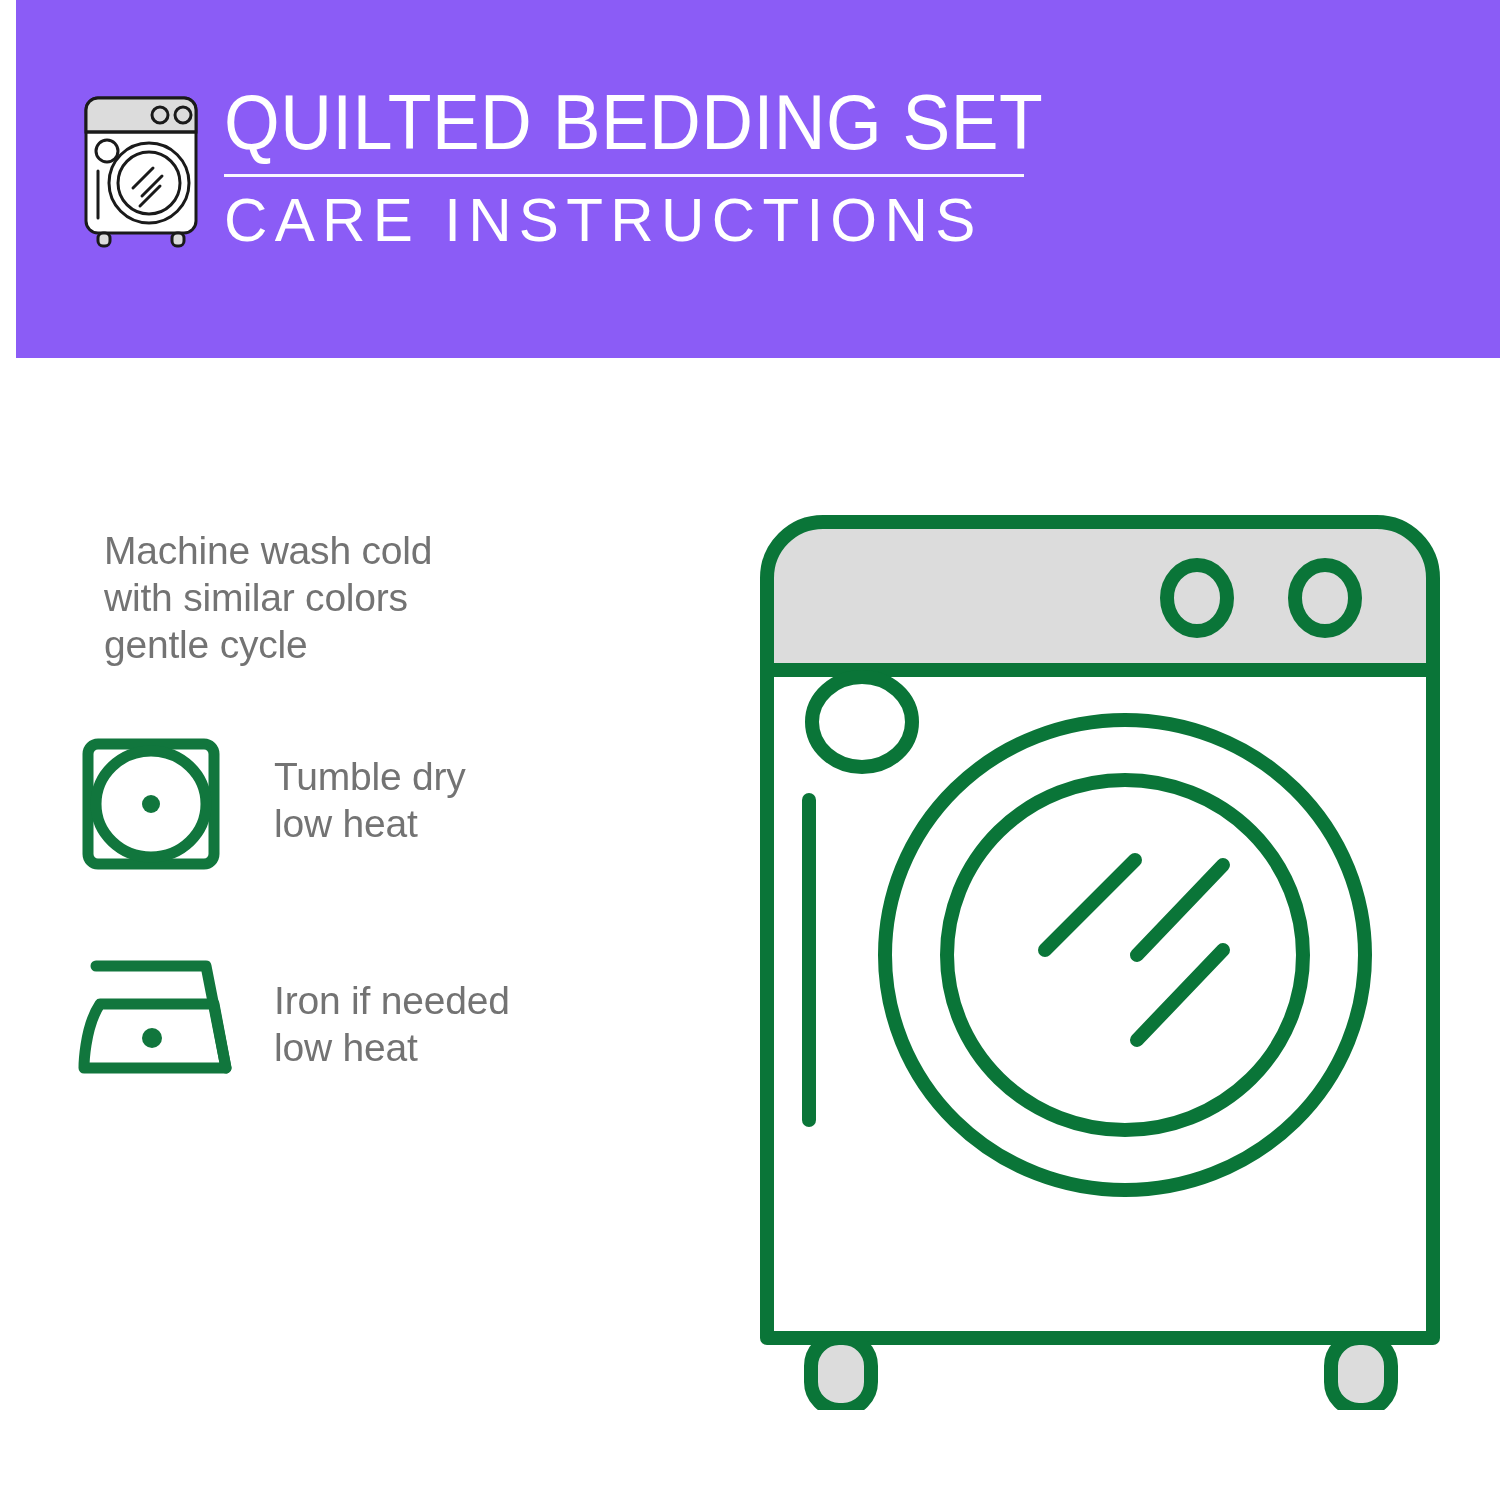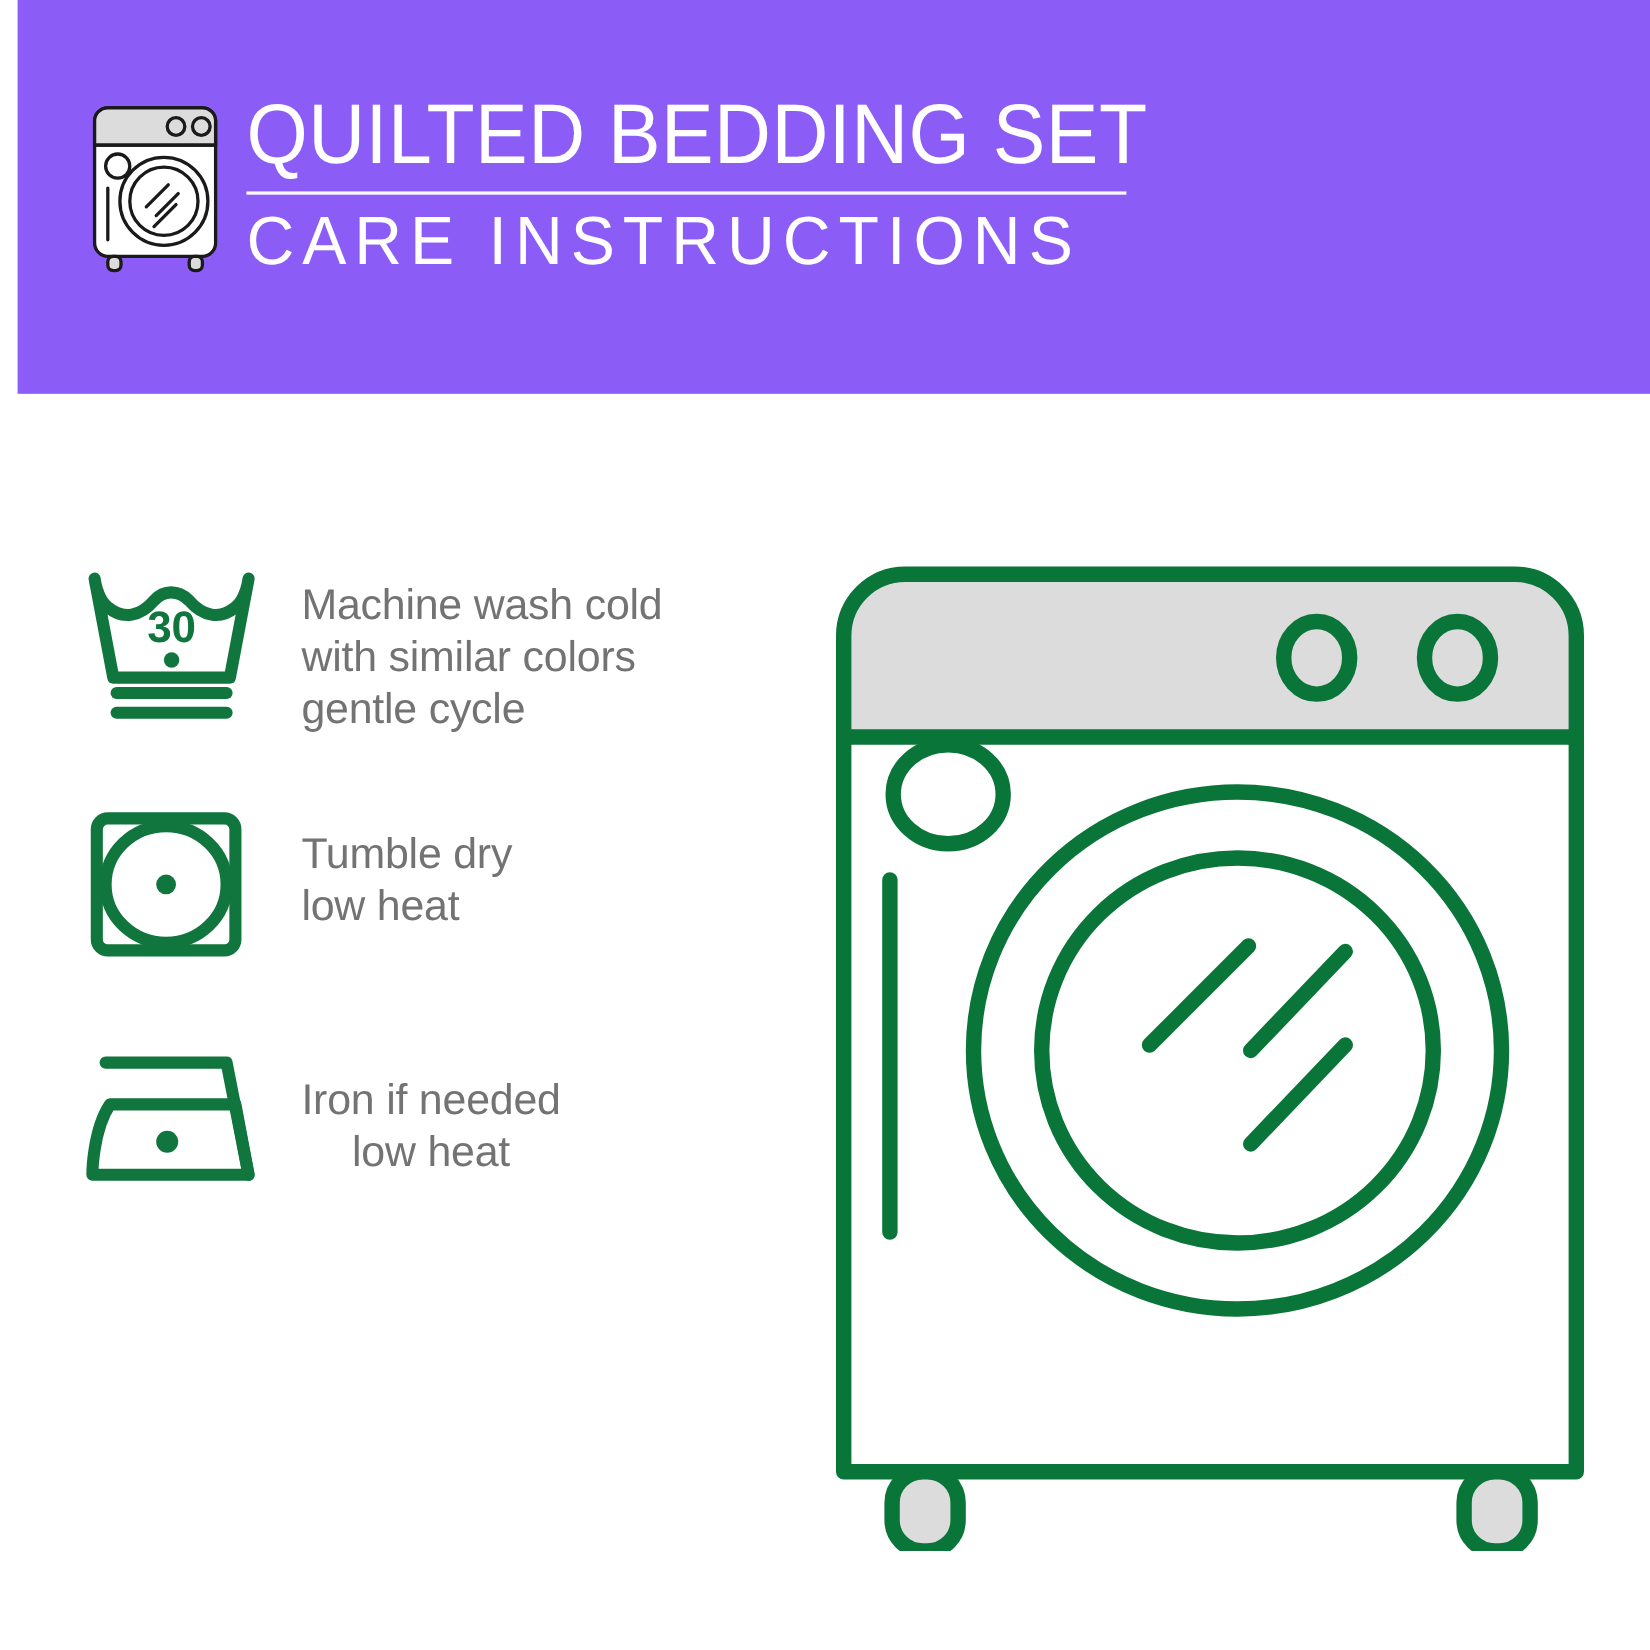--- a/index.html
+++ b/index.html
@@ -155,23 +155,6 @@
 <div class="care-list">
 
   <div class="care-row row-wash">
-    <div class="care-symbol">
-      <svg width="168" height="150" viewBox="0 0 168 150" xmlns="http://www.w3.org/2000/svg">
-        <g fill="none" stroke="#11763d" stroke-width="11" stroke-linecap="round" stroke-linejoin="round">
-
-          <path d="M12 14 C12 14 14 32 24 40 C38 52 54 48 66 34
-                   C75 24 88 24 98 34 C110 48 126 52 140 40 C150 32 152 14 152 14
-                   L135 104 L29 104 Z"></path>
-
-          <line x1="32" y1="118" x2="132" y2="118"></line>
-          <line x1="32" y1="136" x2="132" y2="136"></line>
-        </g>
-
-        <text x="82" y="72" text-anchor="middle" font-family="Liberation Sans, sans-serif" font-size="40" font-weight="700" fill="#11763d">30</text>
-
-        <circle cx="82" cy="88" r="7" fill="#11763d"></circle>
-      </svg>
-    </div>
     <div class="care-text">Machine wash cold
 with similar colors
 gentle cycle</div>

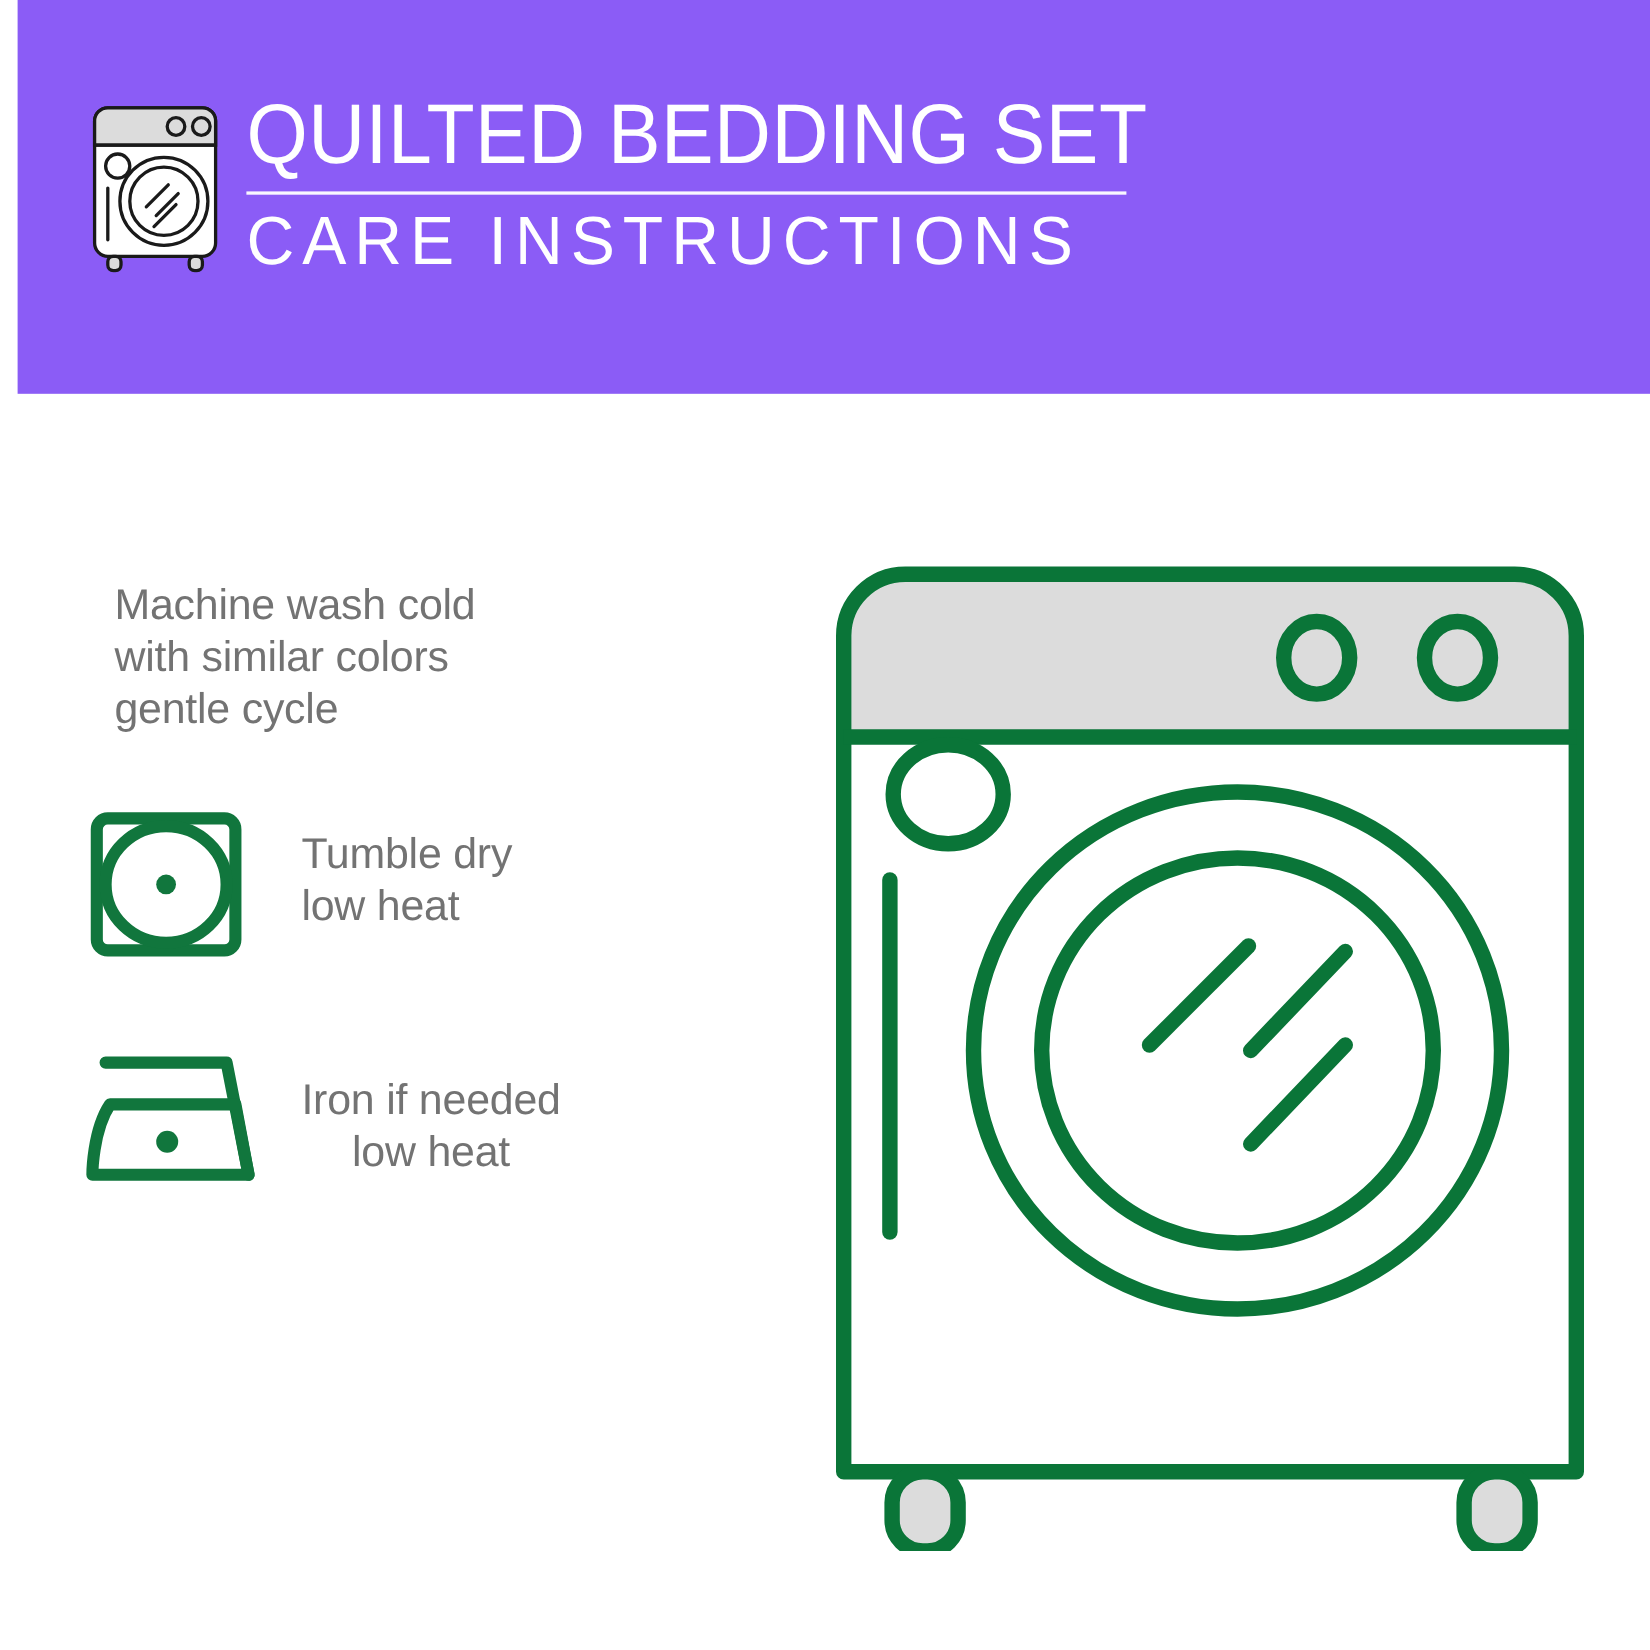--- a/index.html
+++ b/index.html
@@ -99,7 +99,7 @@
   .care-row.row-wash .care-text{ padding-top:16px; }
   .care-row.row-bleach .care-text{ padding-top:40px; }
   .care-row.row-dry .care-text{ padding-top:24px; }
-  .care-row.row-iron .care-text{ padding-top:30px;text-align:center; }
+  .care-row.row-iron .care-text{ padding-top:30px; }
 
   
   .machine-illustration{

